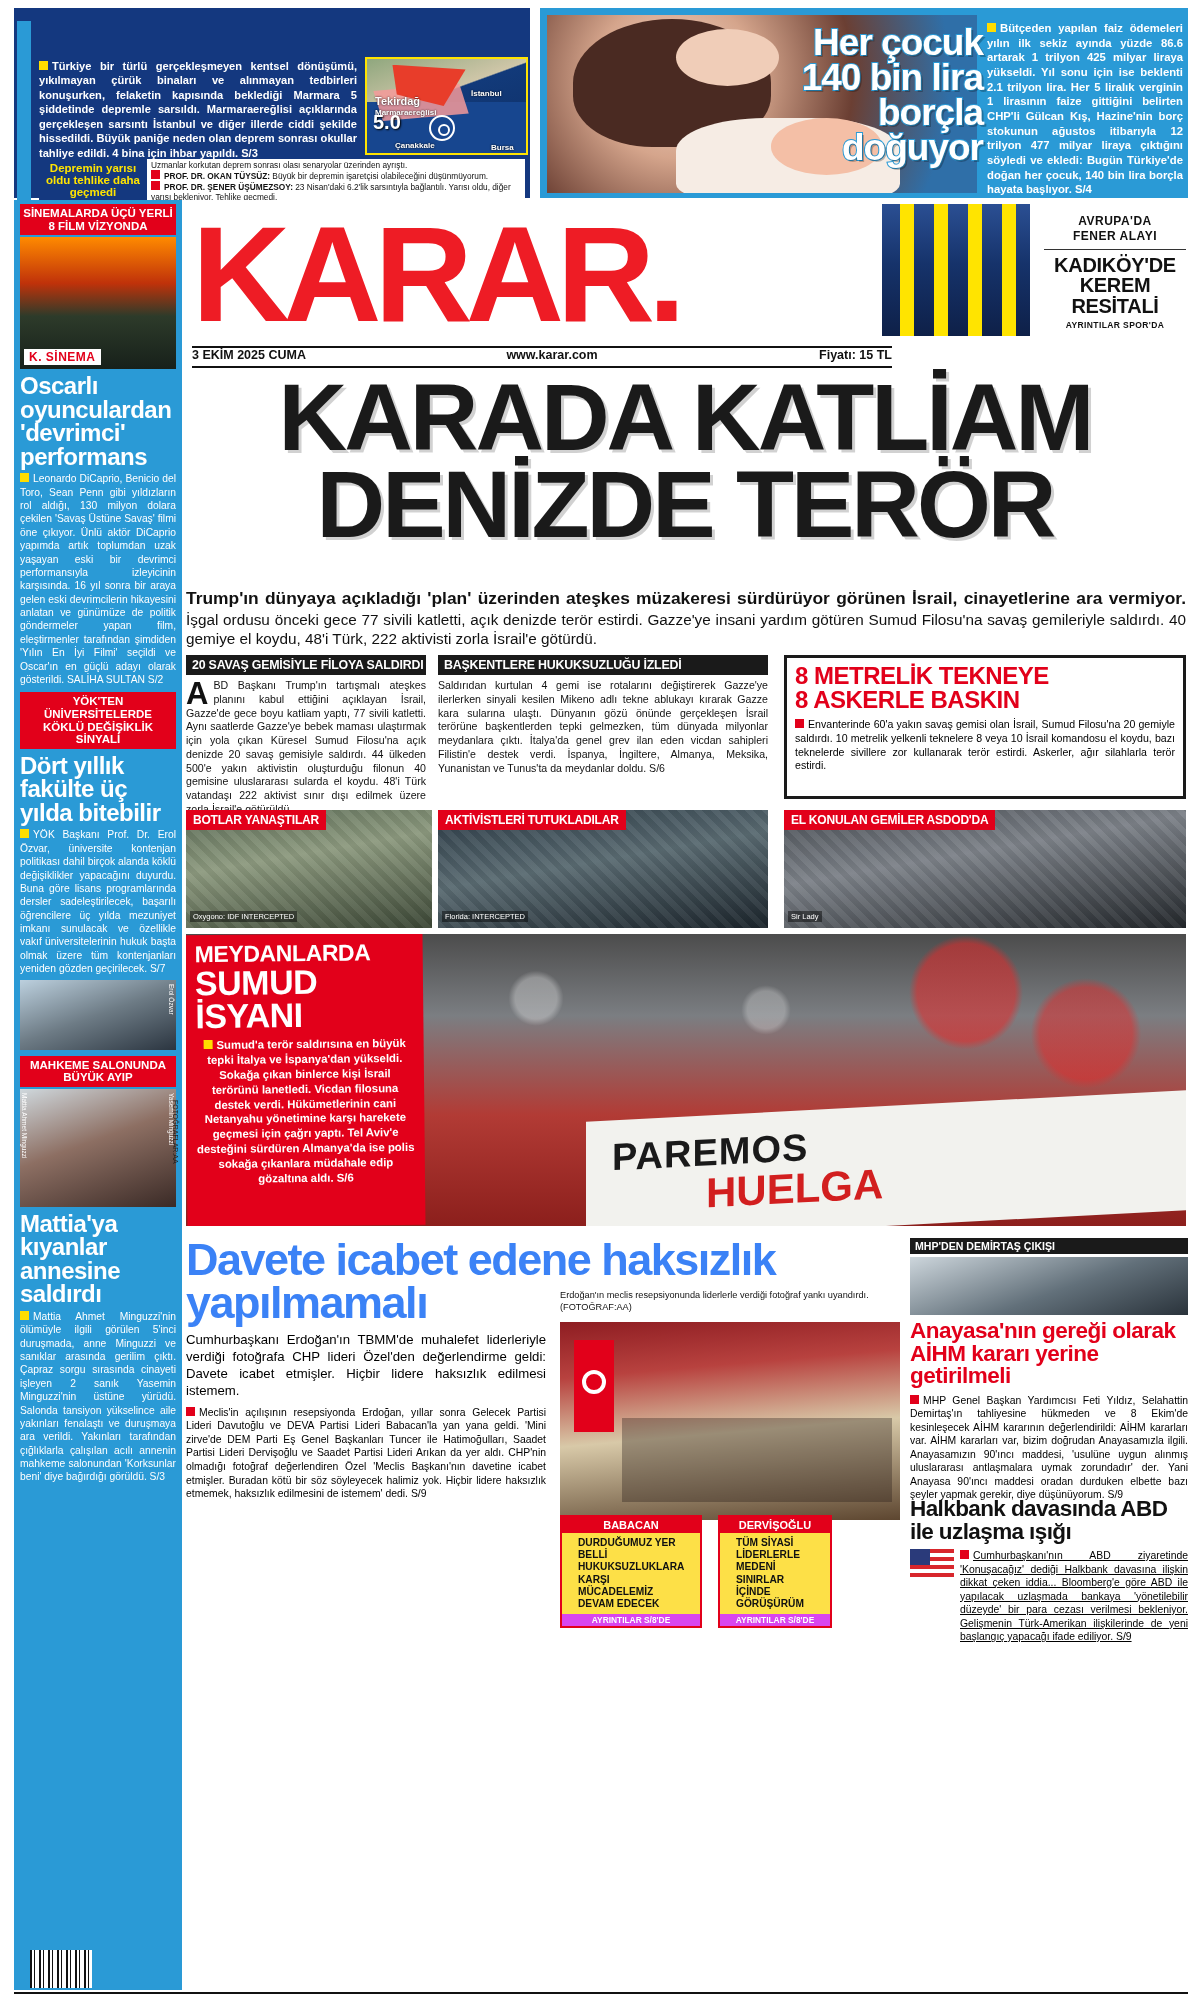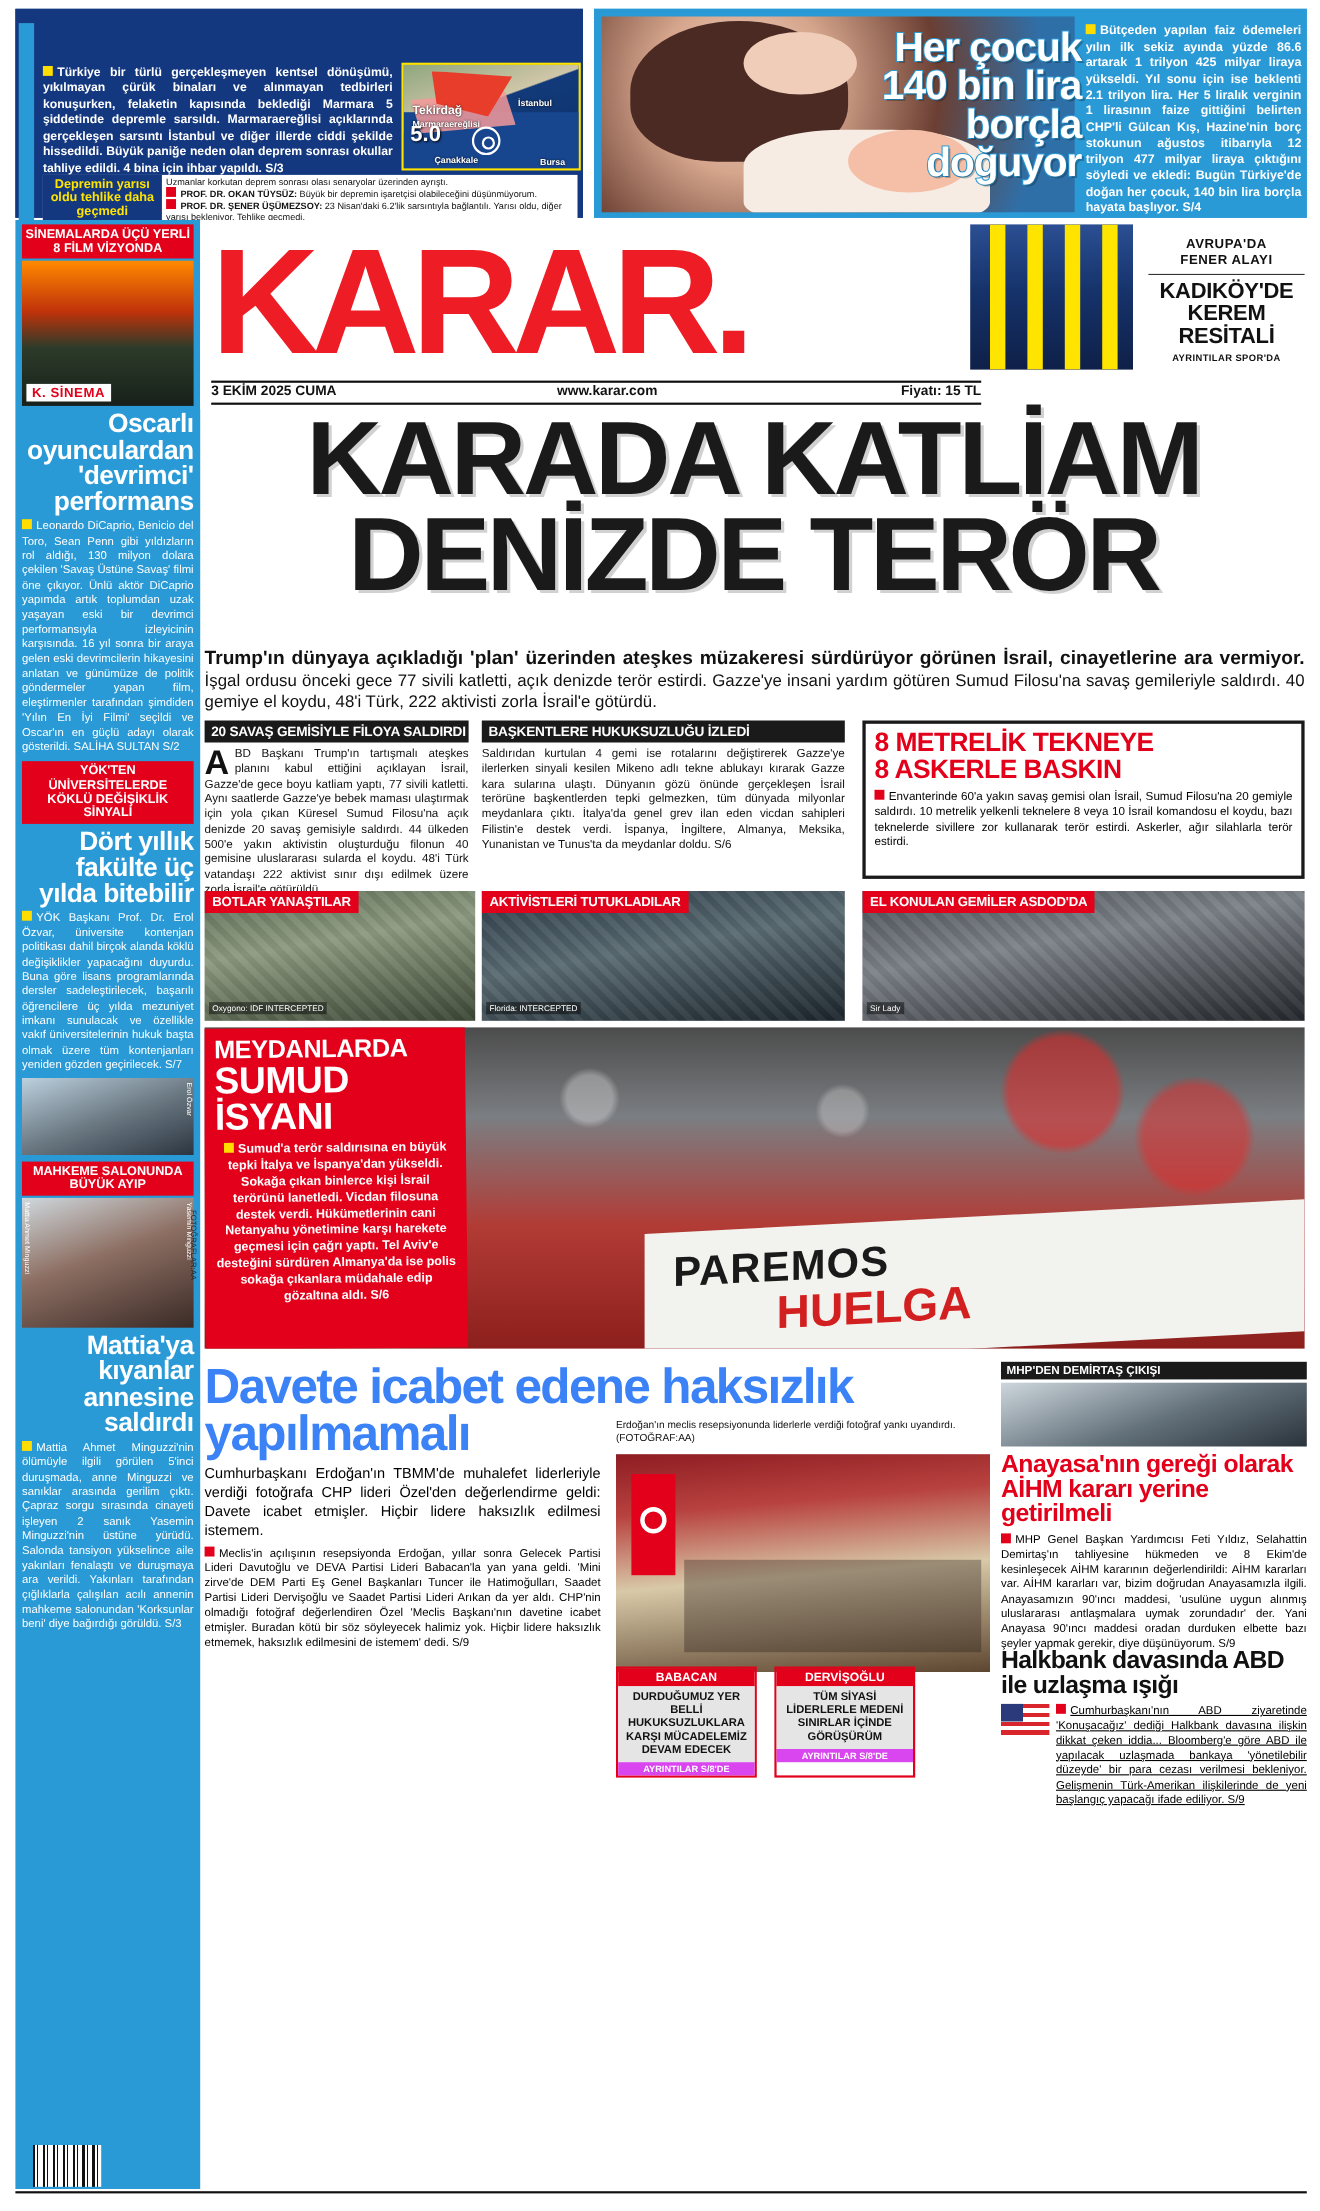--- a/index.html
+++ b/index.html
@@ -102,7 +102,7 @@
   }
   .sb-credit{ position:absolute; right:1px; top:4px; writing-mode:vertical-rl; font-size:6.5px; color:#fff;}
   .sb-title {
-    font-weight:bold; font-size:24px; line-height:0.98; text-align:right;
+    font-weight:bold; font-size:24px; line-height:0.98; text-align:left;
     margin:5px 0 4px; letter-spacing:-.5px;
   }
   .sb-body { font-size:10.3px; line-height:1.3; text-align:justify; }

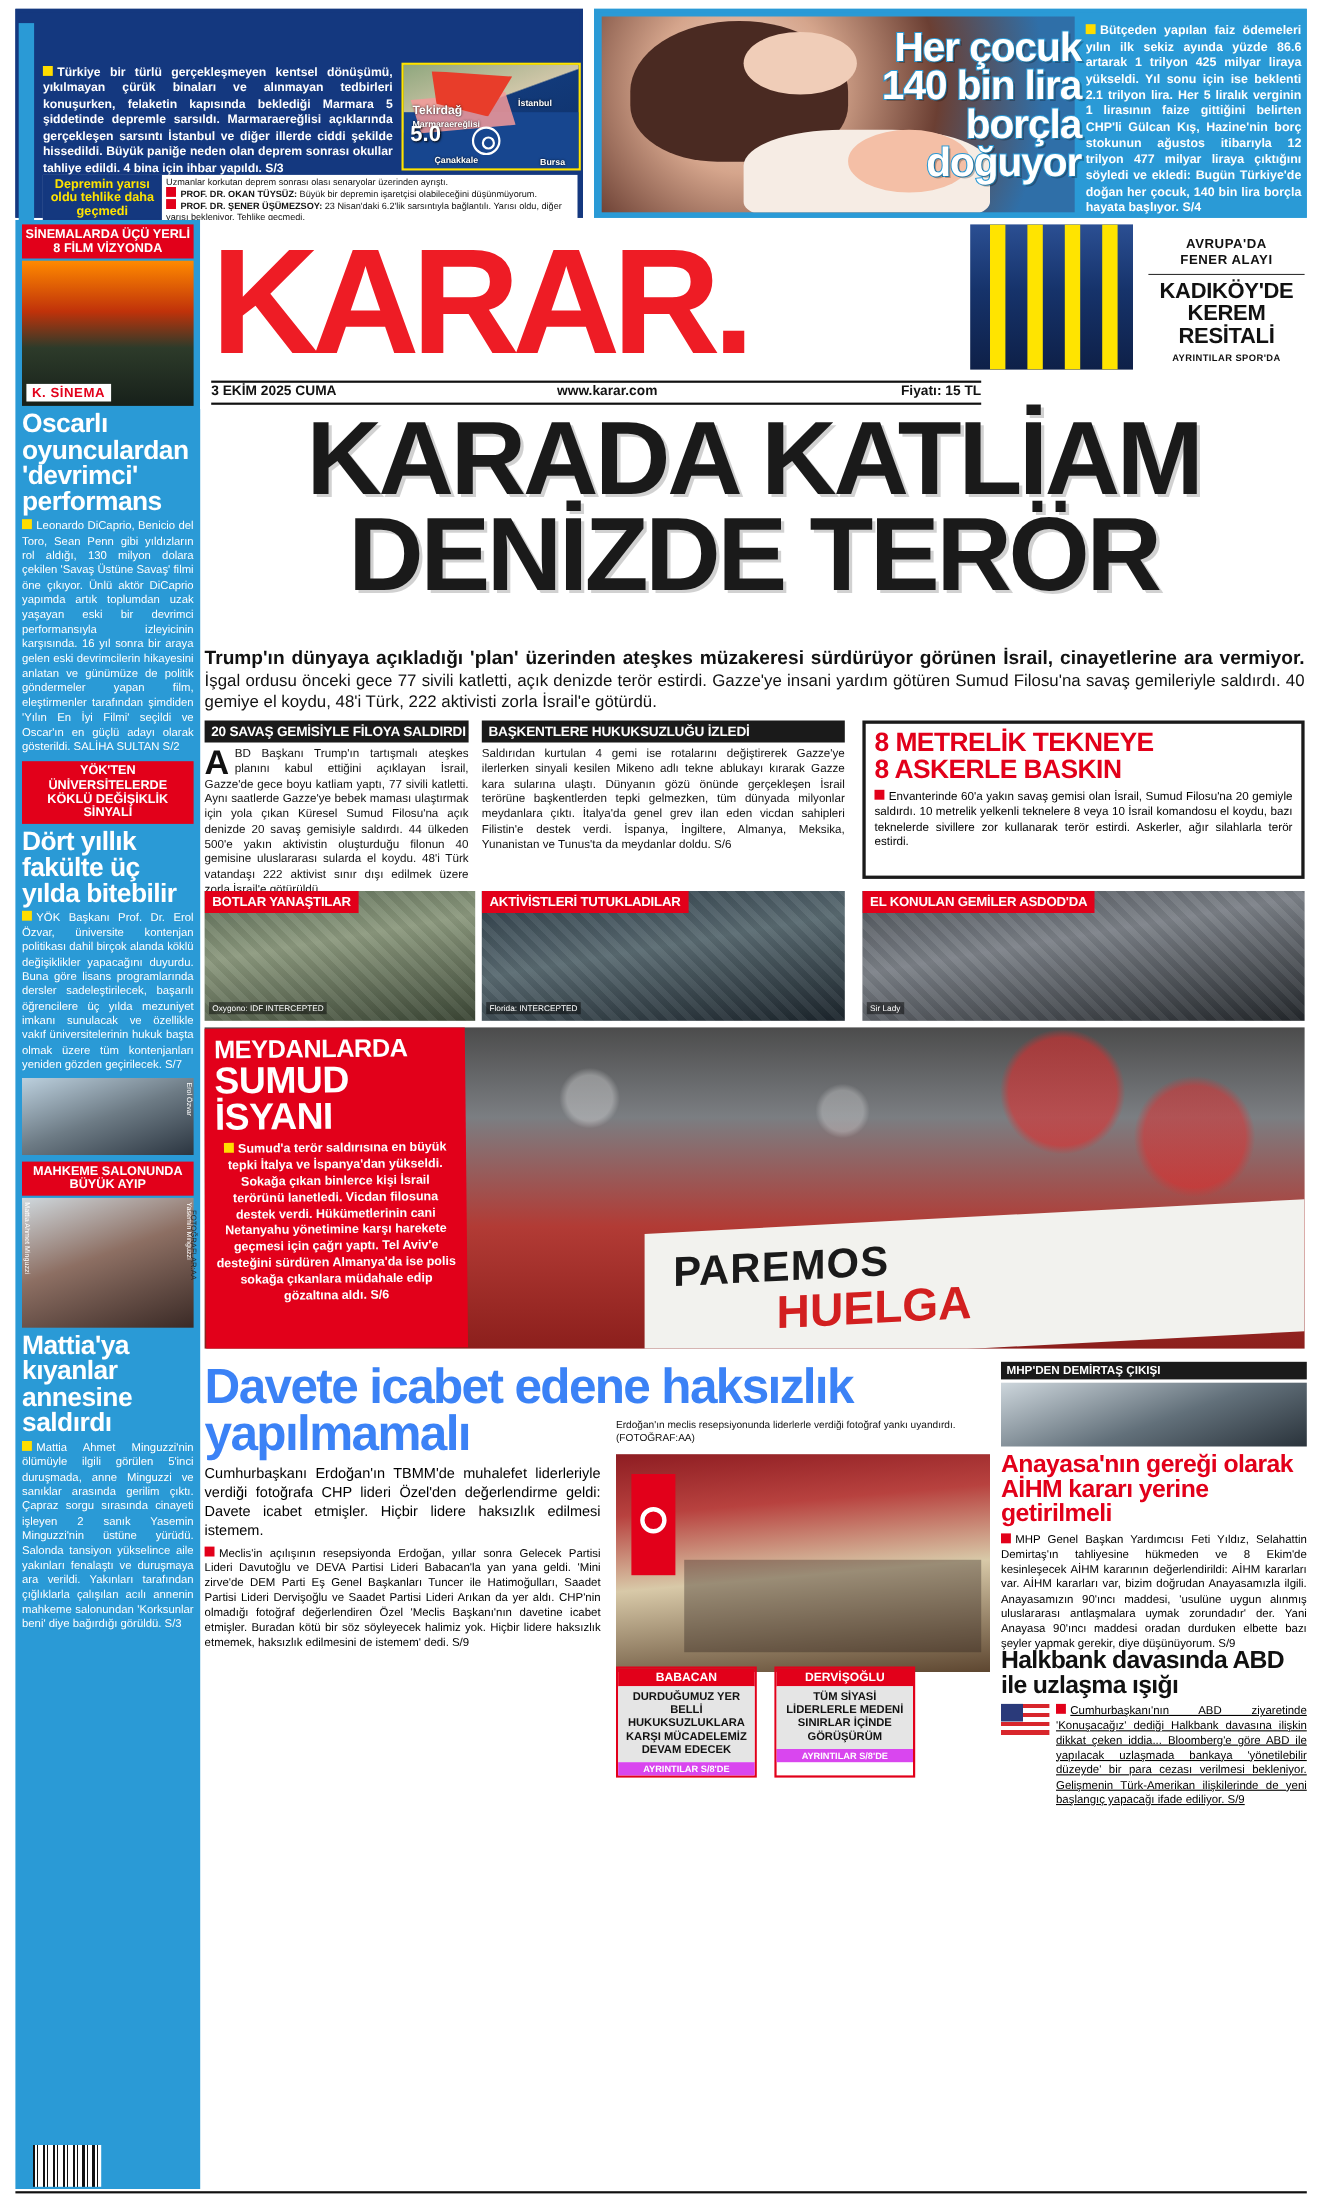--- a/index.html
+++ b/index.html
@@ -228,7 +228,7 @@
   #davet-subs { position:absolute; left:374px; top:277px; width:272px; display:flex; gap:16px; }
   .dv-sub { flex:1; border:2px solid #e2001a; }
   .dv-sub .tag { background:#e2001a; color:#fff; font-weight:bold; font-size:11px; padding:2px 4px; text-align:center; }
-  .dv-sub .txt { background:#e5e5e5; color:#111; font-weight:bold; font-size:10.2px; padding:4px 4px; line-height:1.2; text-align:center; }
+  .dv-sub .txt { background:#fde047; color:#111; font-weight:bold; font-size:10.2px; padding:4px 16px; line-height:1.2; text-align:left; }
   .dv-sub .pg  { background:#d946ef; color:#fff; font-size:8.4px; font-weight:bold; padding:1px 4px; text-align:center; }
 
   

